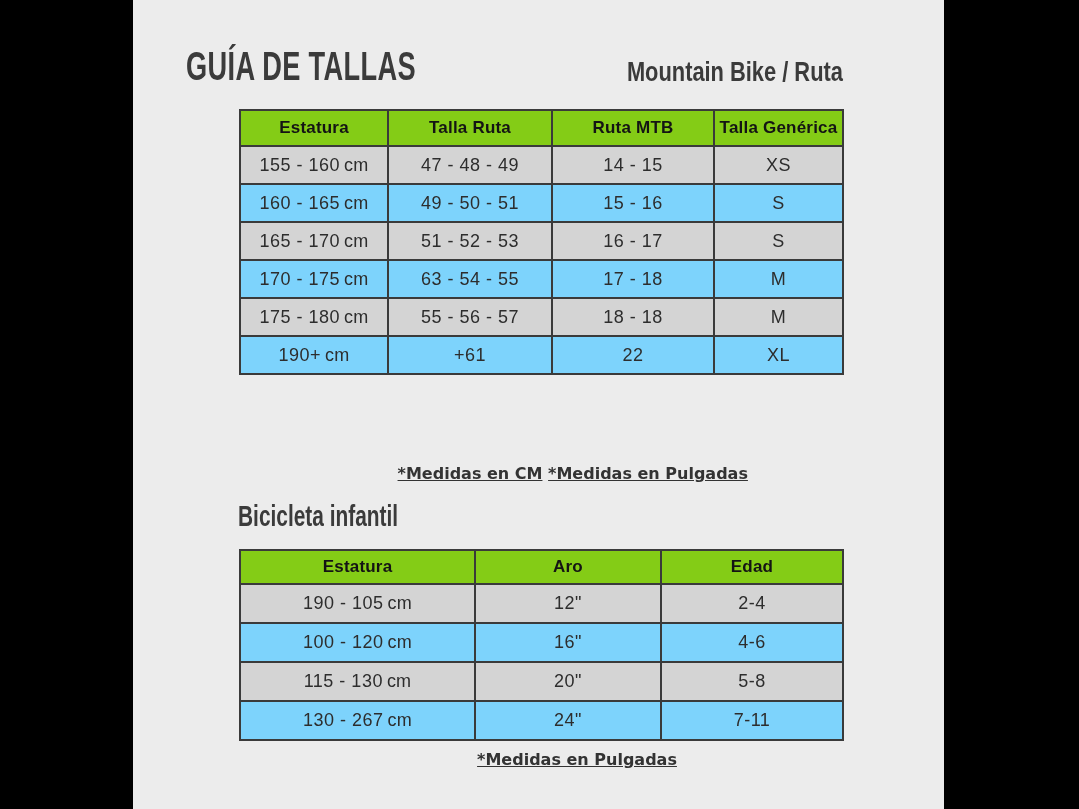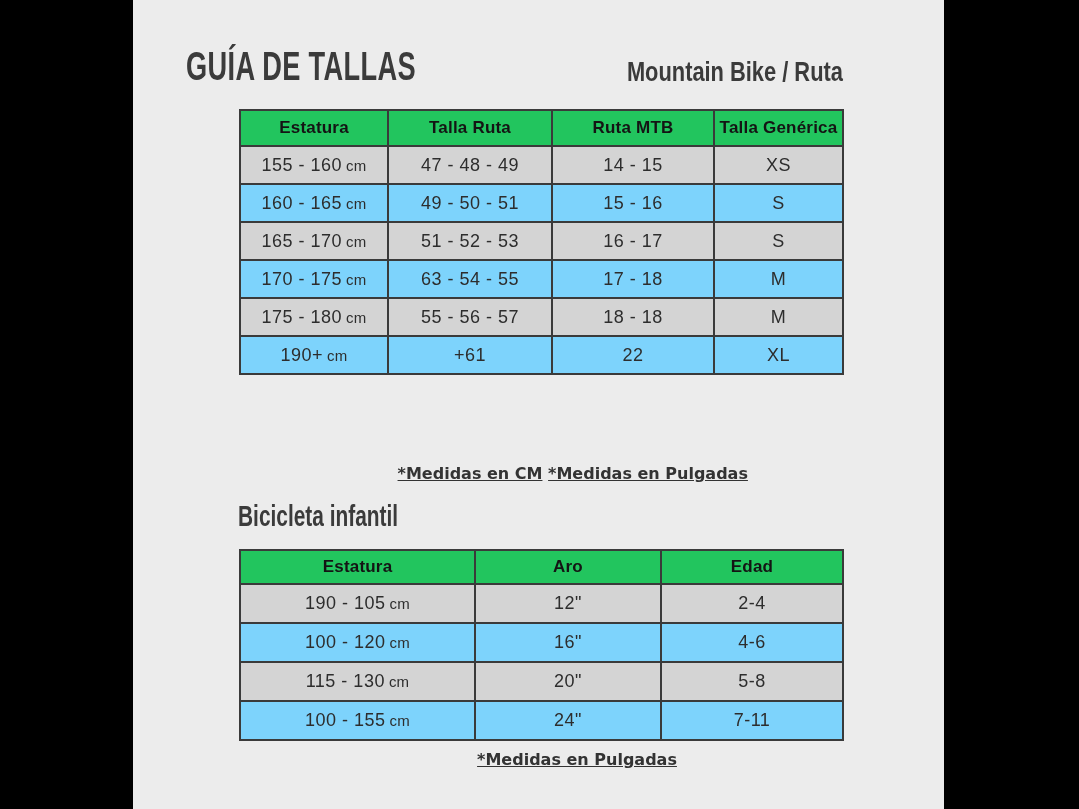--- a/index.html
+++ b/index.html
@@ -40,7 +40,7 @@
     border:2px solid #3a3a3a;text-align:center;vertical-align:middle;padding:0;
   }
   th{
-    background:#22c55e;color:#141414;
+    background:#84cc16;color:#141414;
     font-size:17px;font-weight:700;letter-spacing:.2px;height:34px;
   }
   #kids-table th{height:32px;}

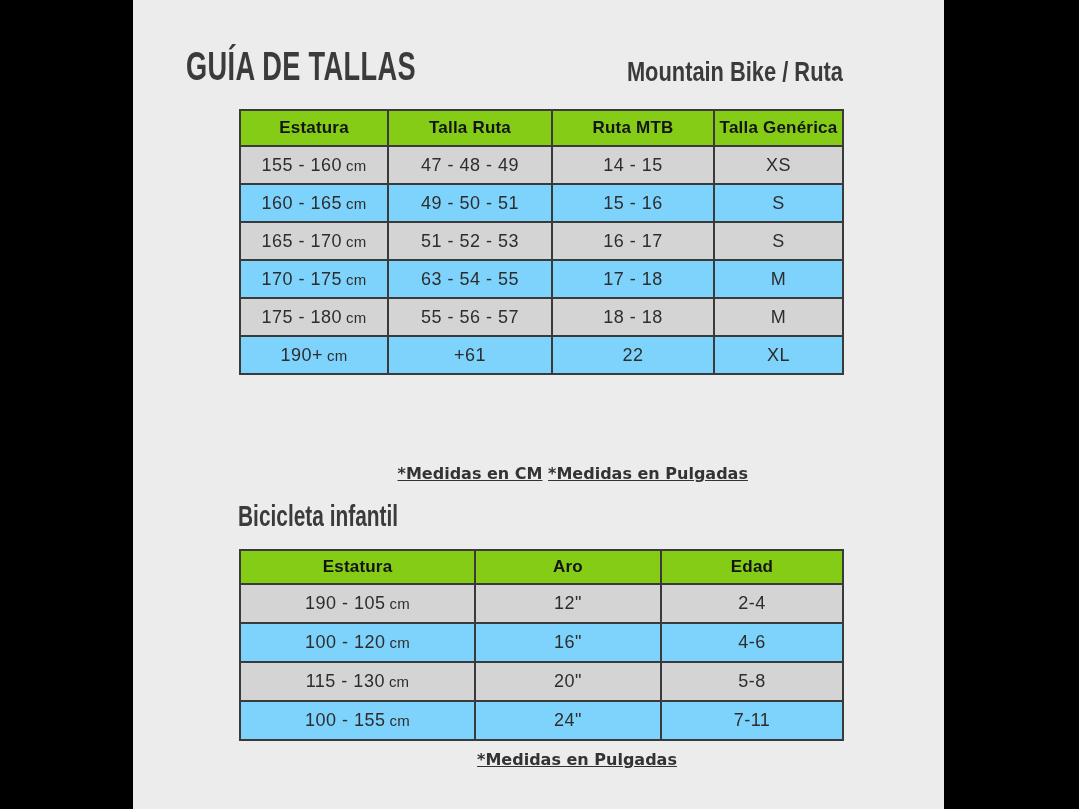--- a/index.html
+++ b/index.html
@@ -50,7 +50,7 @@
   #size-table td{height:36px;}
   #kids-table td{height:37px;}
   tr.shaded td{background:#d4d4d4;}
-  .unit{font-size:15px;letter-spacing:.2px;margin-left:4px;margin-top:32px;}
+  .unit{font-size:18px;letter-spacing:.2px;margin-left:4px;margin-top:32px;}
 
   .footnote-row{position:absolute;left:239px;width:603px;height:24px;}
   .footnote-row.first{top:464px;}

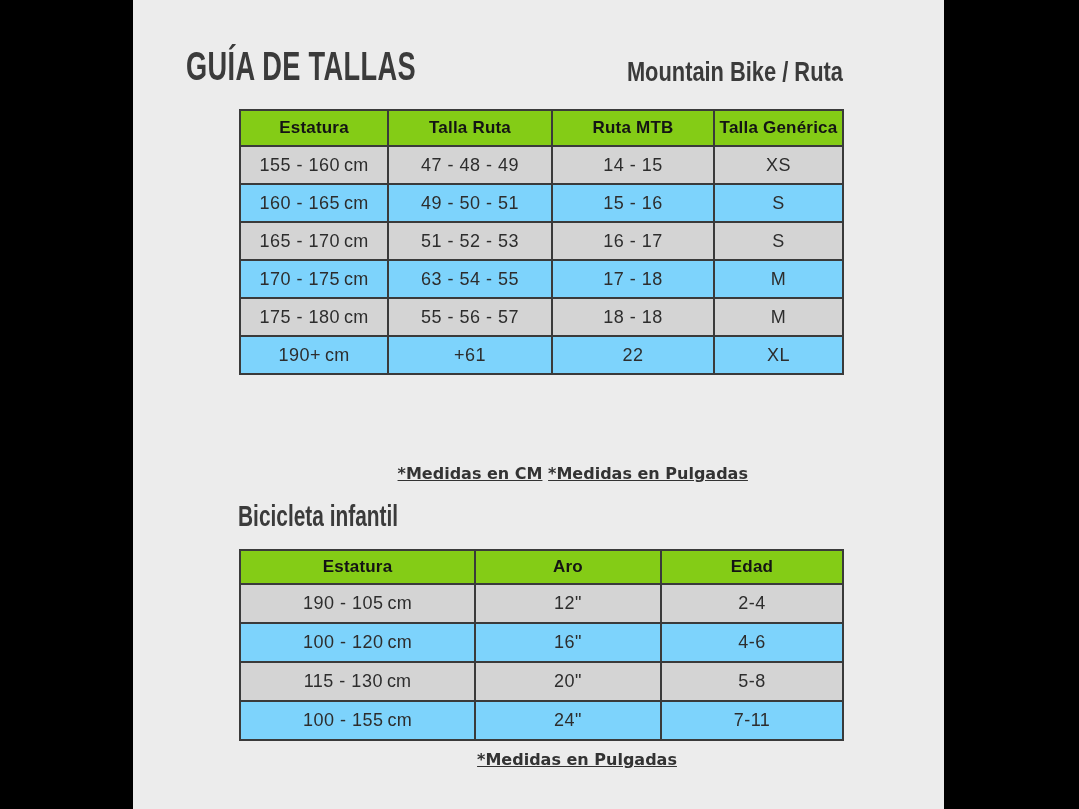--- a/index.html
+++ b/index.html
@@ -161,7 +161,7 @@
     <td>5-8</td>
   </tr>
   <tr>
-    <td><span>100 - 155</span><span class="unit">cm</span></td>
+    <td><span>130 - 267</span><span class="unit">cm</span></td>
     <td>24"</td>
     <td>7-11</td>
   </tr>

